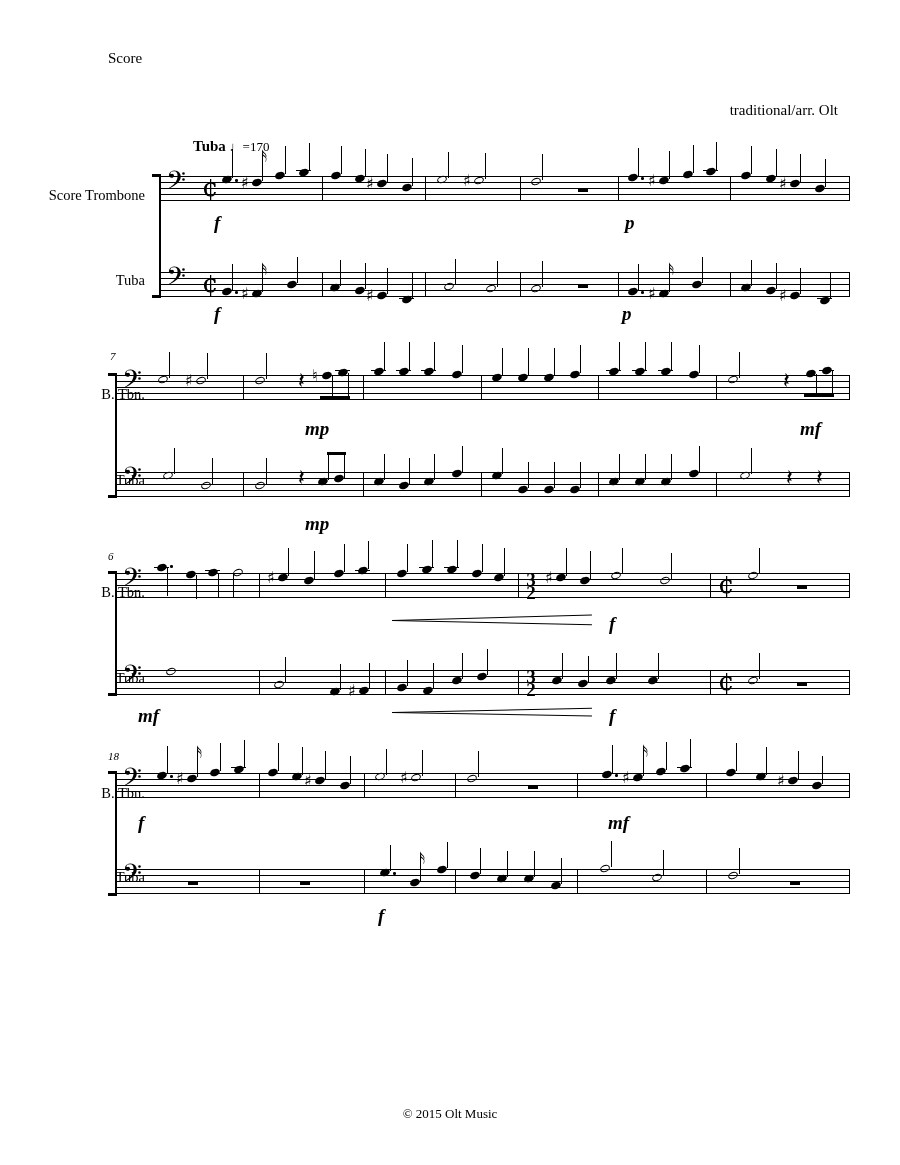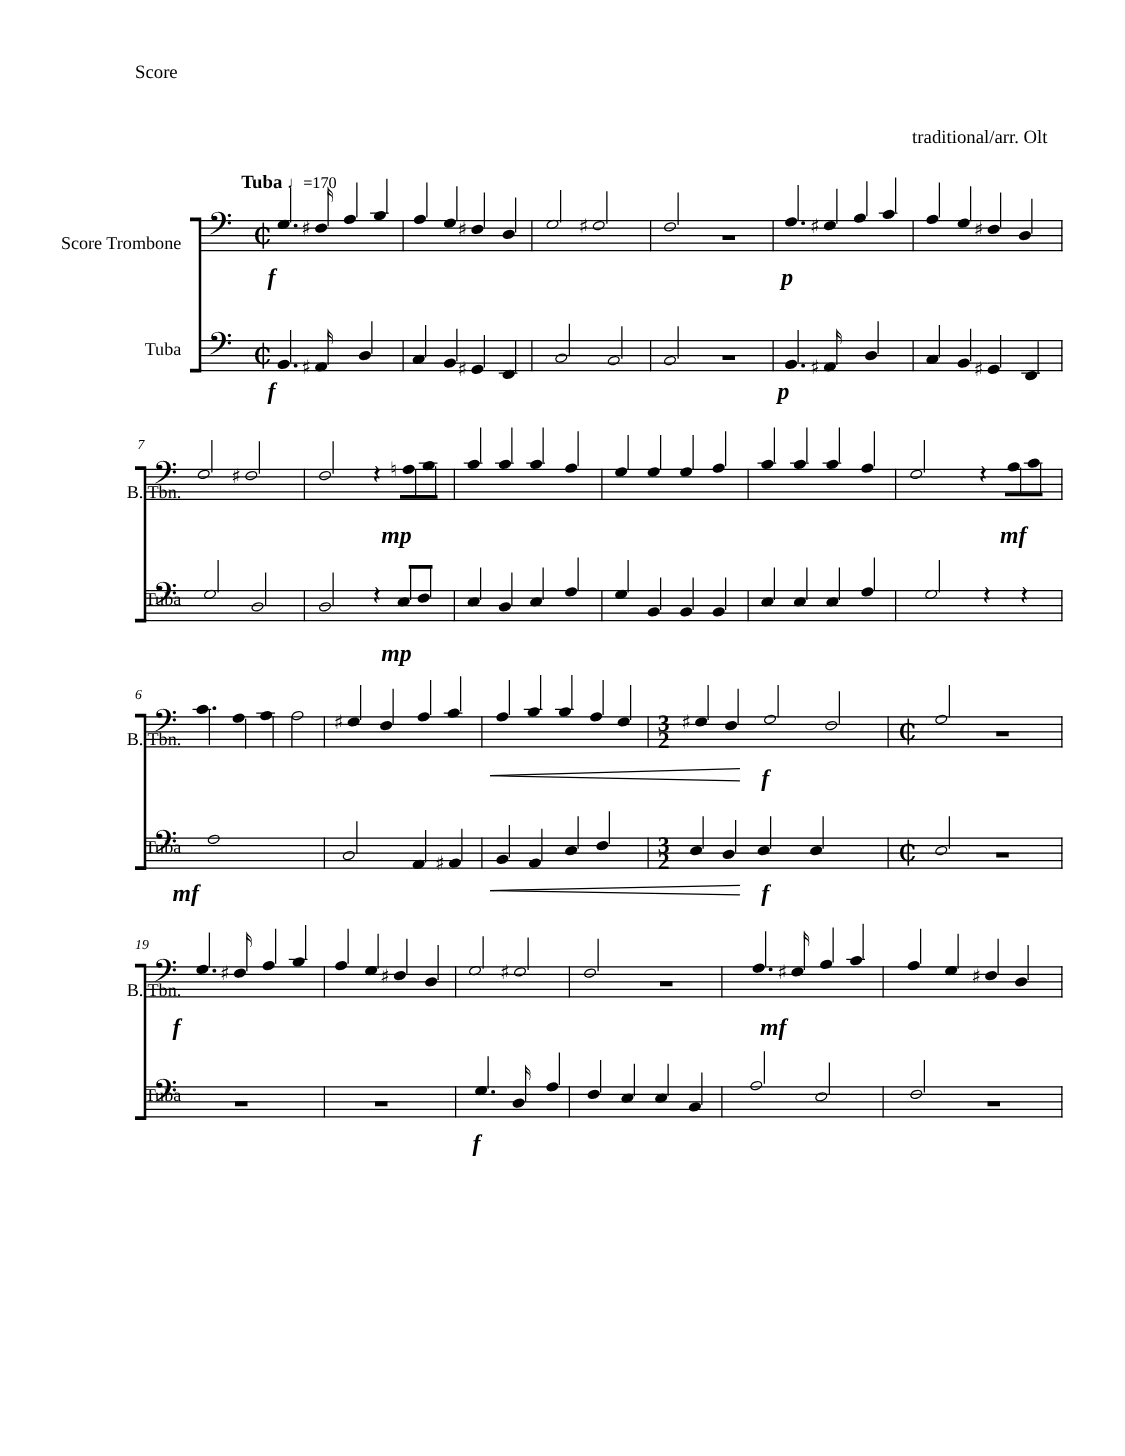--- a/index.html
+++ b/index.html
@@ -550,7 +550,7 @@
   </div>
 
   <div class="system" style="top:0;">
-    <div class="measnum" style="left:108px;top:750px;">19</div>
+    <div class="measnum" style="left:108px;top:750px;">18</div>
 
     <div class="instname" style="left:20px;top:785px;width:125px;">B. Tbn.</div>
     <div class="instname" style="left:20px;top:869px;width:125px;">Tuba</div>

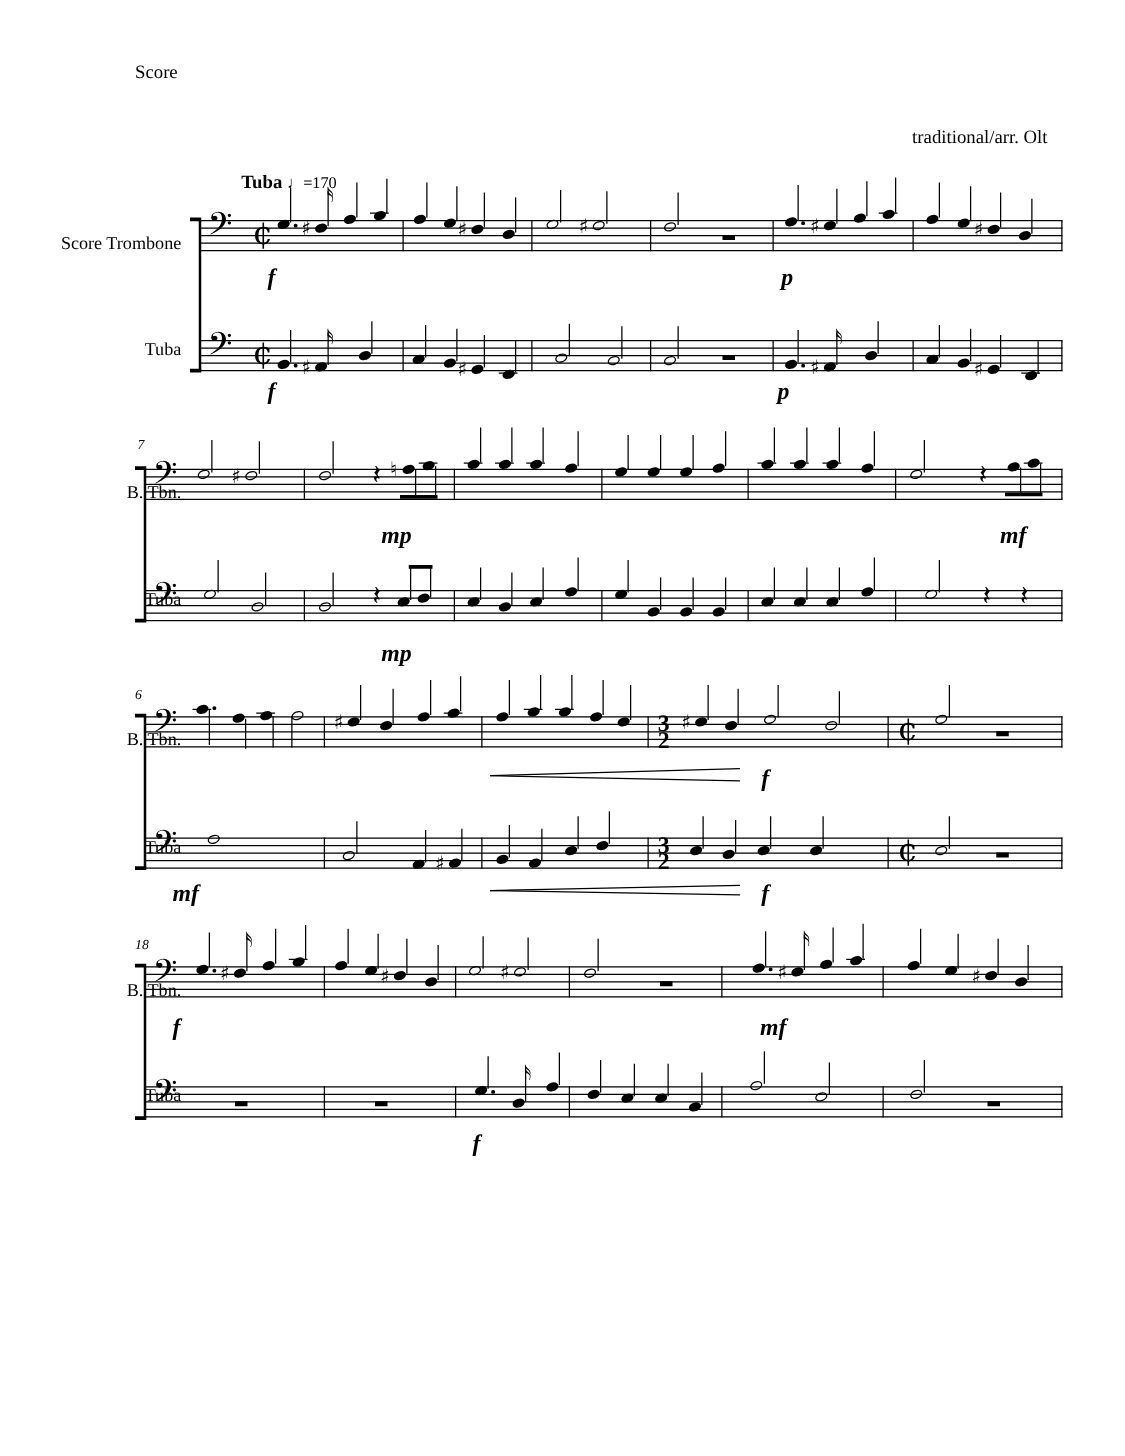--- a/index.html
+++ b/index.html
@@ -689,6 +689,7 @@
     <div class="dyn" style="left:378px;top:905px;">f</div>
   </div>
 
+  <div class="copyright">© 2015 Olt Music</div>
 </div>
 
 </body></html>

